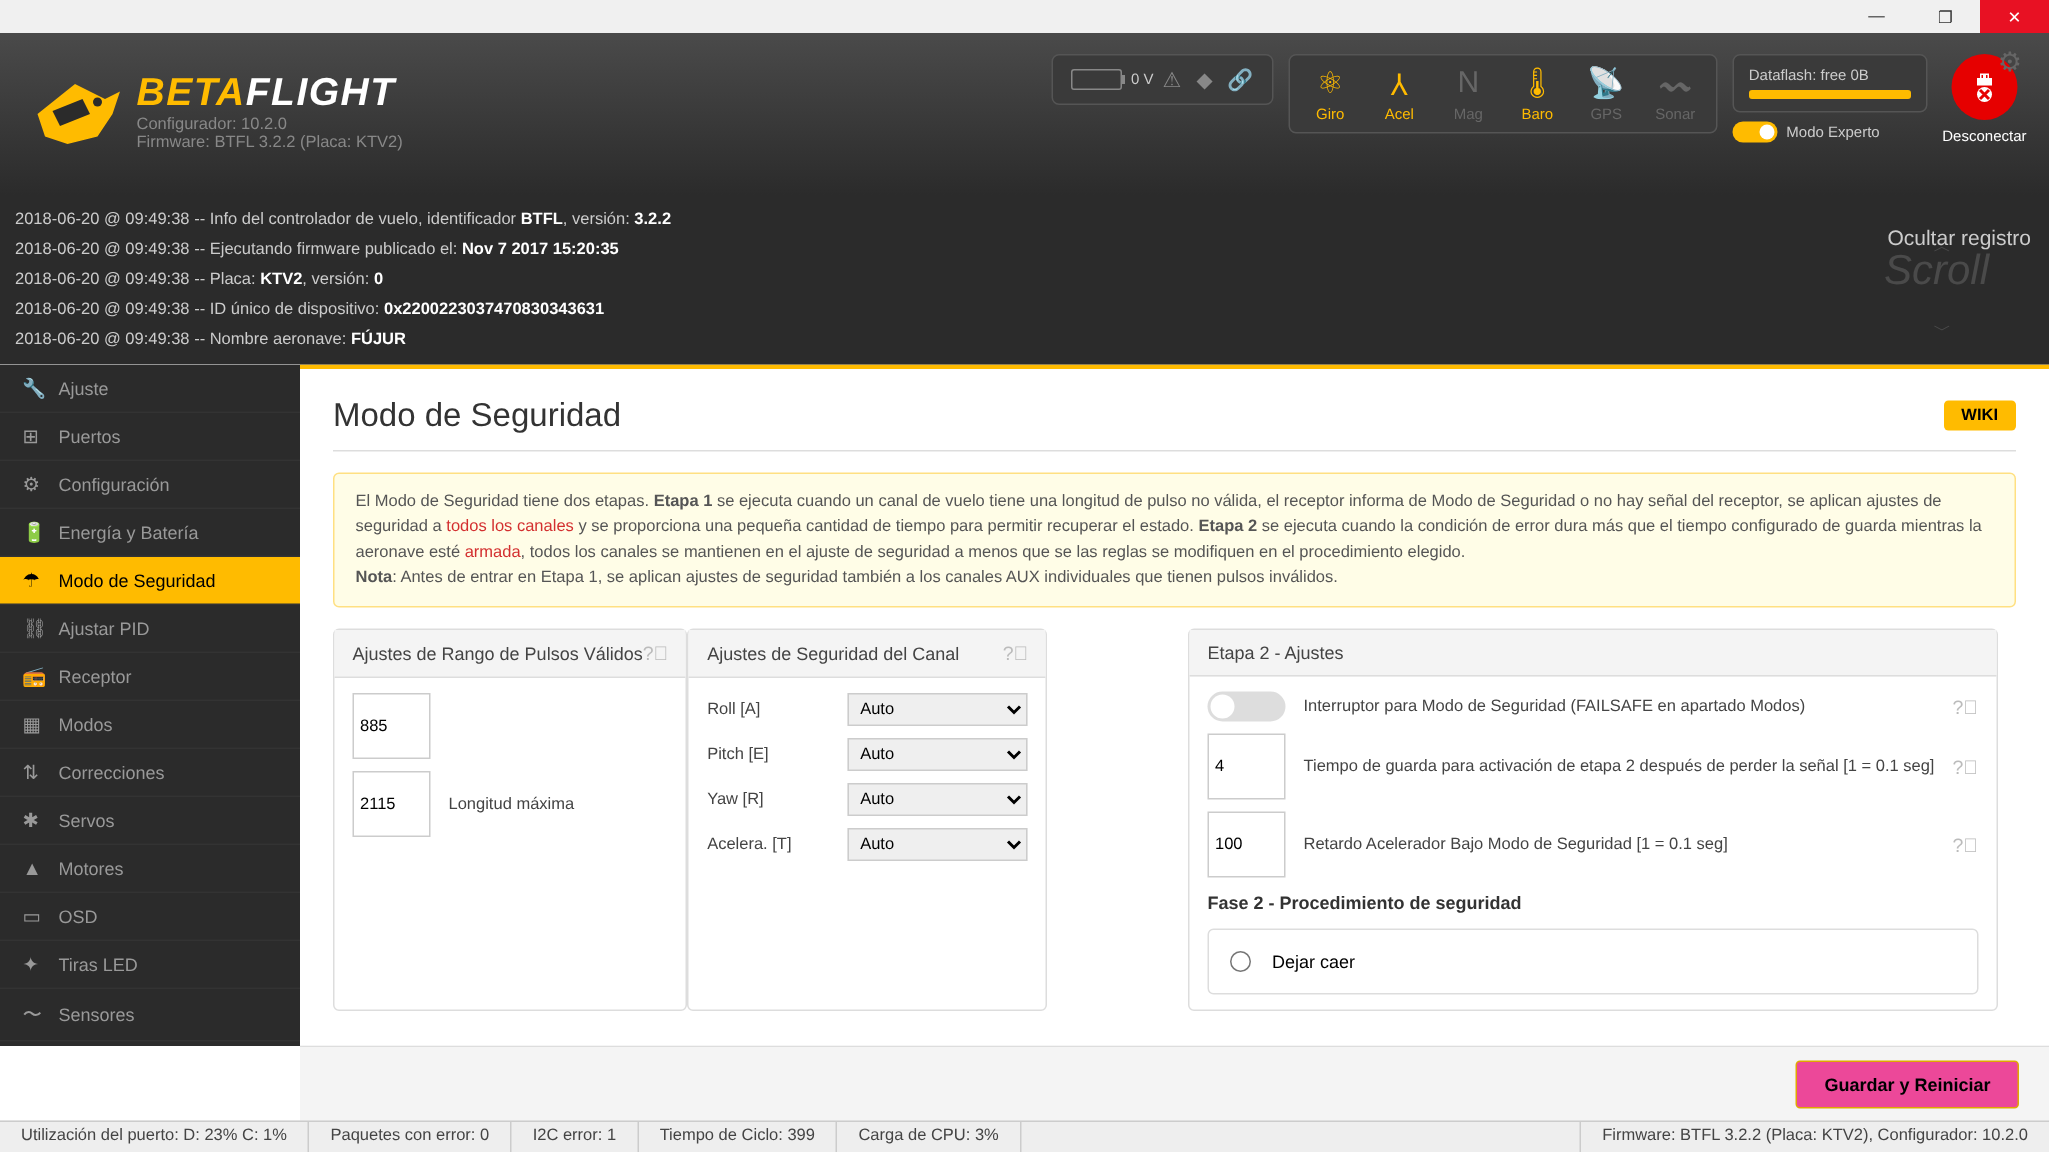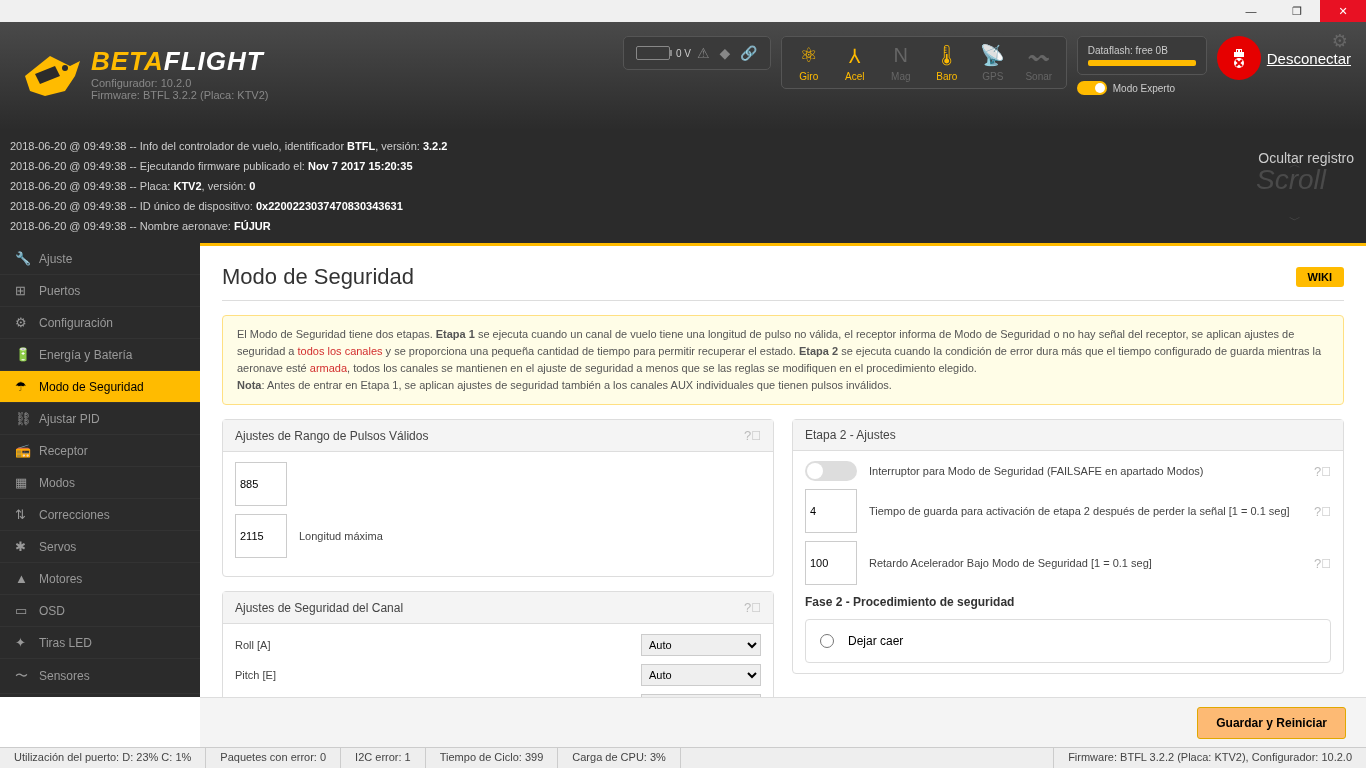--- a/index.html
+++ b/index.html
@@ -32,7 +32,7 @@
 .expert{display:flex;align-items:center;gap:6px;color:#ccc;font-size:10px;margin-top:6px;}
 .toggle{width:30px;height:14px;background:#ffbb00;border-radius:7px;position:relative;}
 .toggle::after{content:"";position:absolute;right:2px;top:2px;width:10px;height:10px;background:#fff;border-radius:50%;}
-.disconnect{display:flex;flex-direction:row;align-items:center;gap:6px;color:#fff;font-size:15px;cursor:pointer;text-decoration:underline;}
+.disconnect{display:flex;flex-direction:column;align-items:center;gap:6px;color:#fff;font-size:10px;cursor:pointer;}
 .disc-icon{width:44px;height:44px;background:#e60000;border-radius:50%;display:flex;align-items:center;justify-content:center;color:#fff;font-size:20px;}
 .gear{position:absolute;right:15px;top:35px;color:#666;font-size:18px;}
 .log{height:113px;background:#2b2b2b;padding:6px 10px;color:#ccc;font-size:11px;line-height:20px;position:relative;overflow:hidden;}

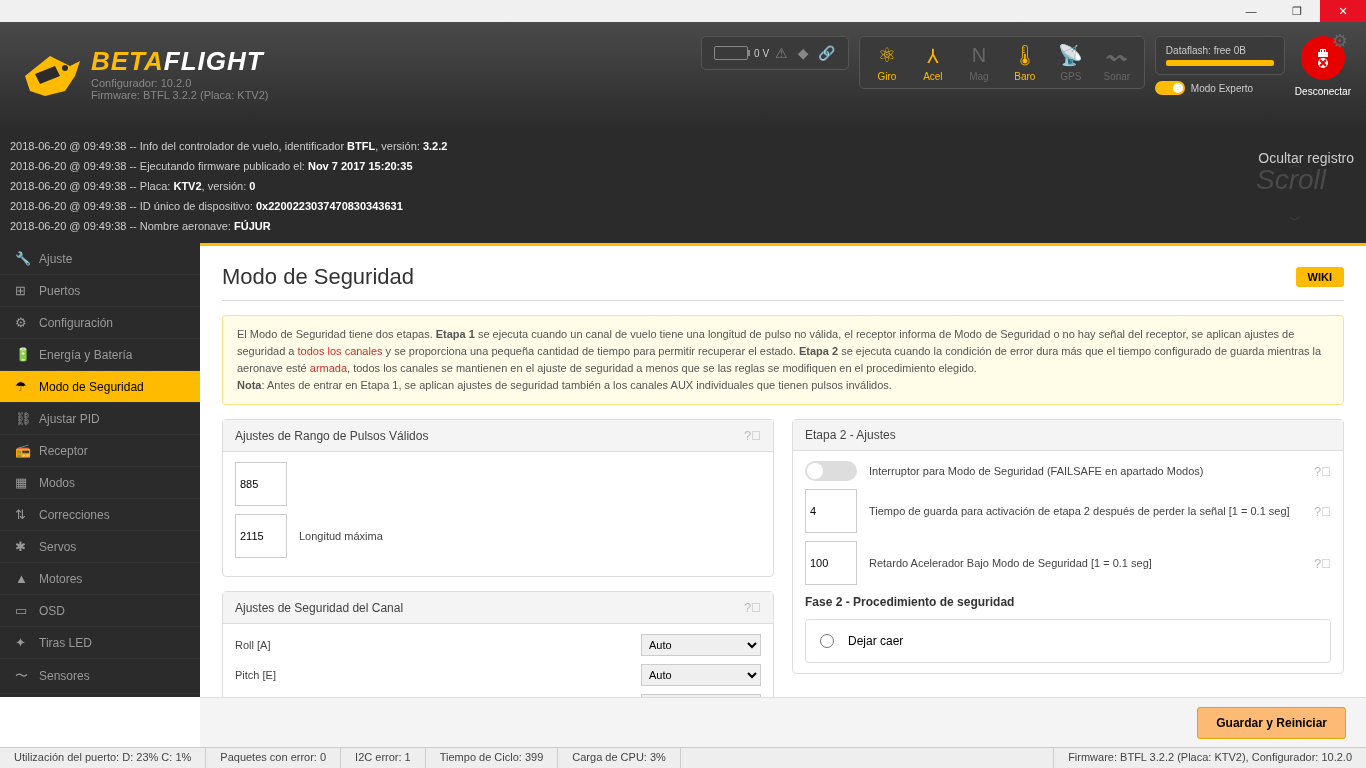--- a/index.html
+++ b/index.html
@@ -51,7 +51,7 @@
 .info-box{background:#fffde7;border:1px solid #ffe082;border-radius:4px;padding:10px 14px;font-size:11px;color:#555;line-height:17px;margin-bottom:14px;}
 .info-box .red{color:#d32f2f;}
 .panels{display:flex;gap:18px;}
-.col{flex:1;display:flex;flex-direction:column;gap:14px;}
+.col{flex:1;display:flex;gap:0;}
 .panel{border:1px solid #ddd;border-radius:4px;}
 .panel-h{background:#f4f4f4;padding:8px 12px;font-size:12px;color:#444;border-bottom:1px solid #ddd;display:flex;justify-content:space-between;align-items:center;}
 .help-icon{color:#bbb;font-size:13px;}

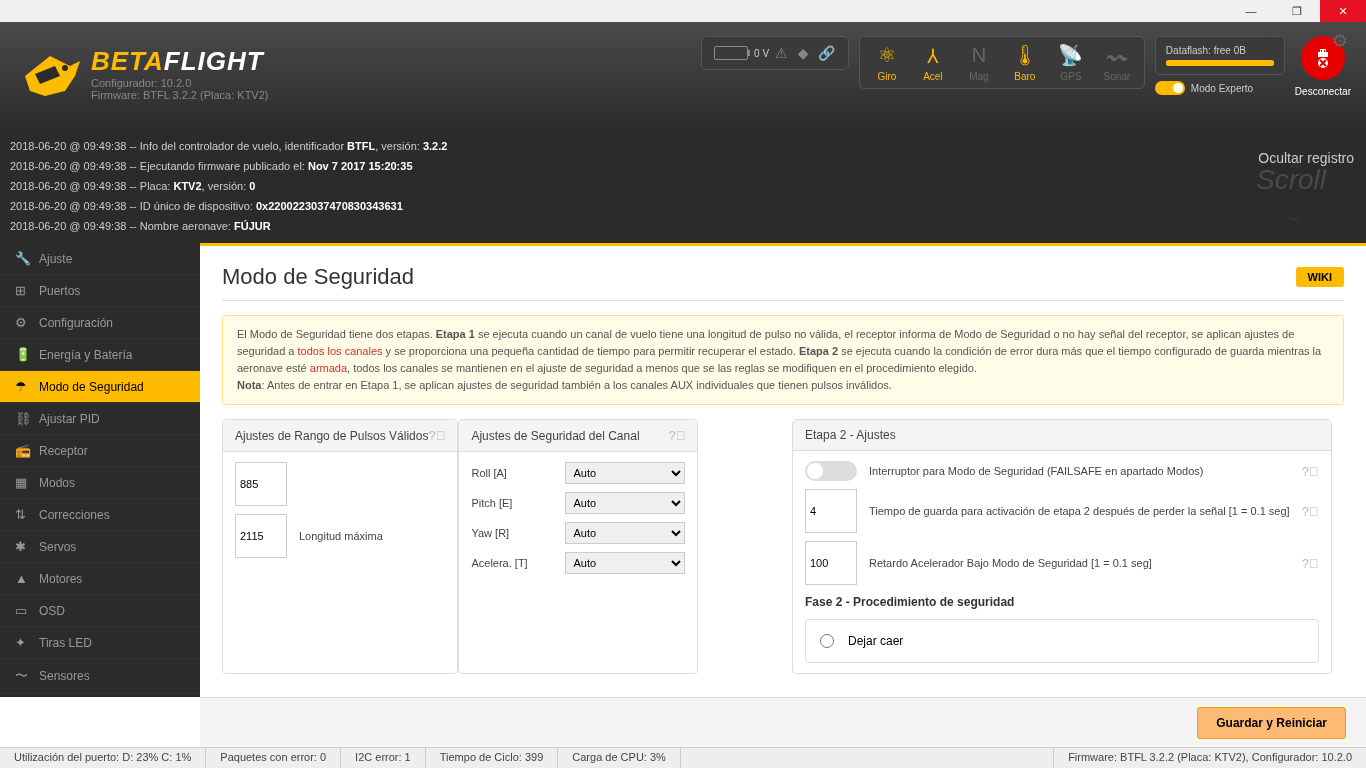--- a/index.html
+++ b/index.html
@@ -68,7 +68,7 @@
 .proc-box input[type=radio]{width:14px;height:14px;}
 .drop-illus{margin-left:auto;width:190px;height:50px;position:relative;}
 .footer-save{height:50px;background:#f4f4f4;border-top:1px solid #ddd;display:flex;justify-content:flex-end;align-items:center;padding:0 20px;margin-left:200px;}
-.save-btn{background:#fdba74;border:1px solid #e0a800;padding:8px 18px;font-size:12px;font-weight:bold;border-radius:3px;cursor:pointer;}
+.save-btn{background:#ec4899;border:1px solid #e0a800;padding:8px 18px;font-size:12px;font-weight:bold;border-radius:3px;cursor:pointer;}
 .statusbar{height:21px;background:#eee;border-top:1px solid #ccc;display:flex;font-size:11px;color:#444;}
 .stat{padding:3px 14px;border-right:1px solid #ccc;}
 .stat:last-child{margin-left:auto;border-right:none;border-left:1px solid #ccc;}

